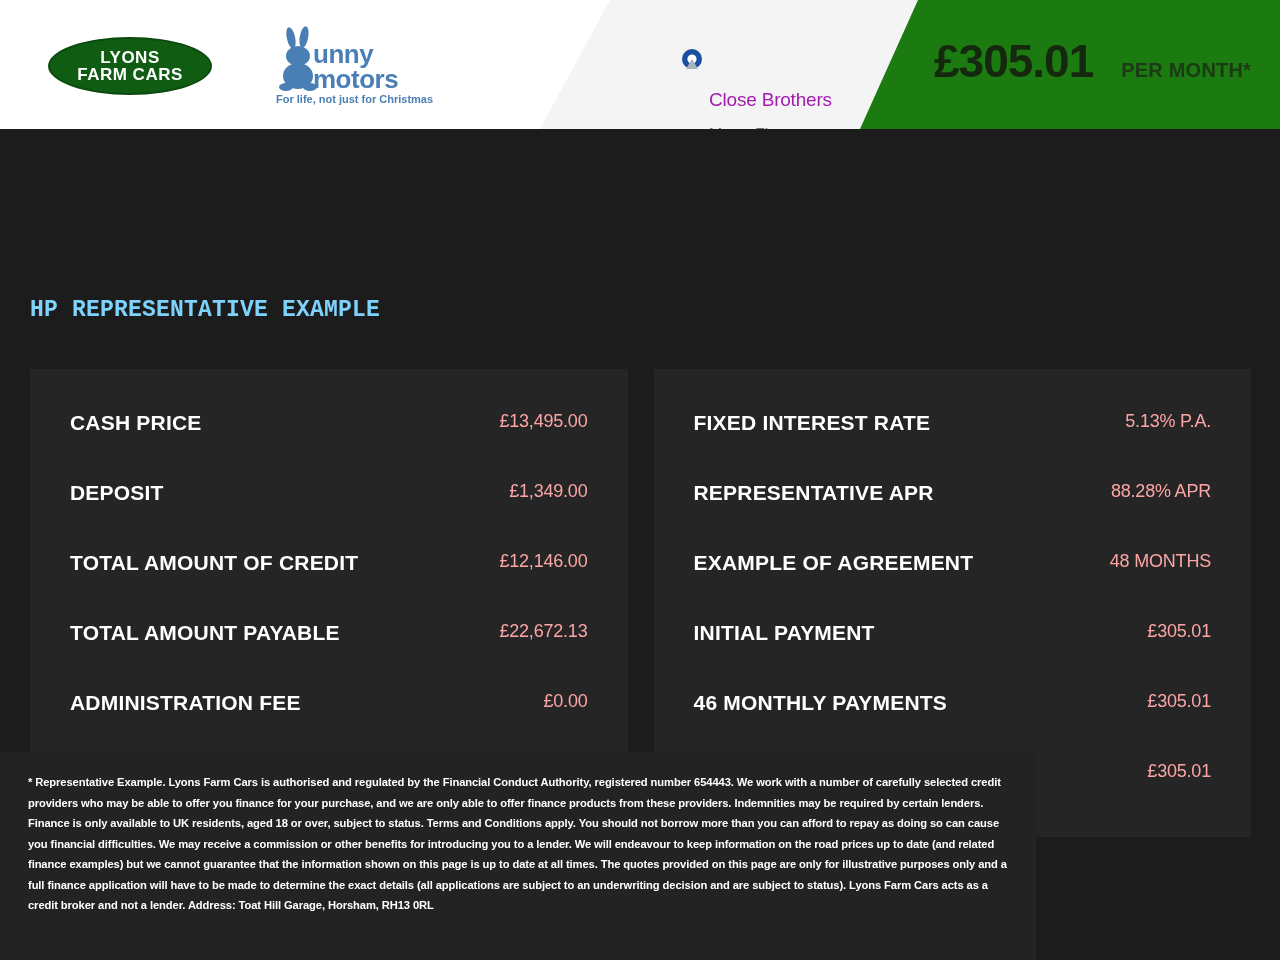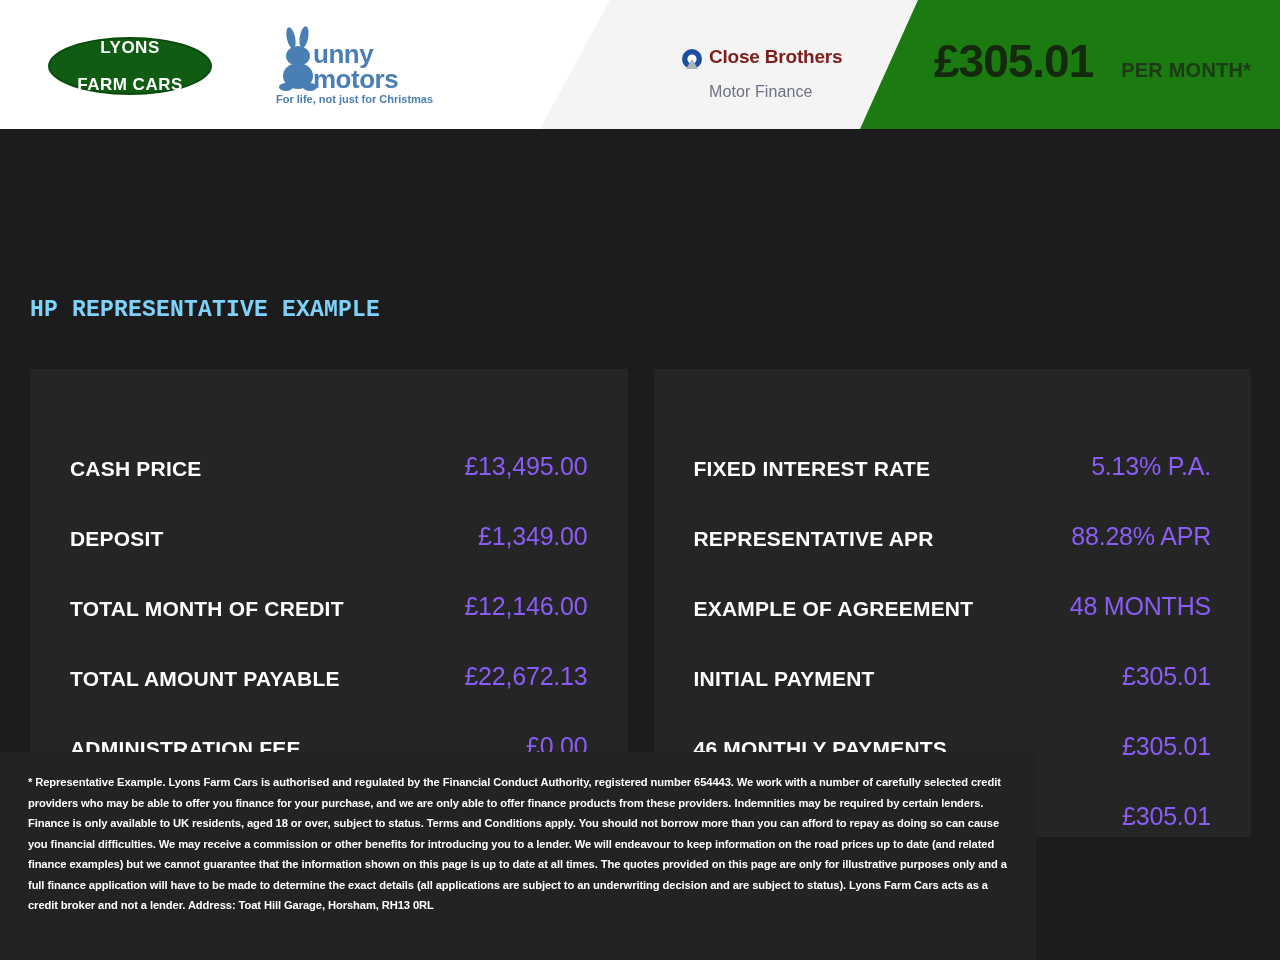--- a/index.html
+++ b/index.html
@@ -57,7 +57,7 @@
     display: flex;
     flex-direction: column;
     align-items: center;
-    justify-content: space-between;
+    justify-content: center;
     line-height: 1.02;
   }
   .lyons-logo span {

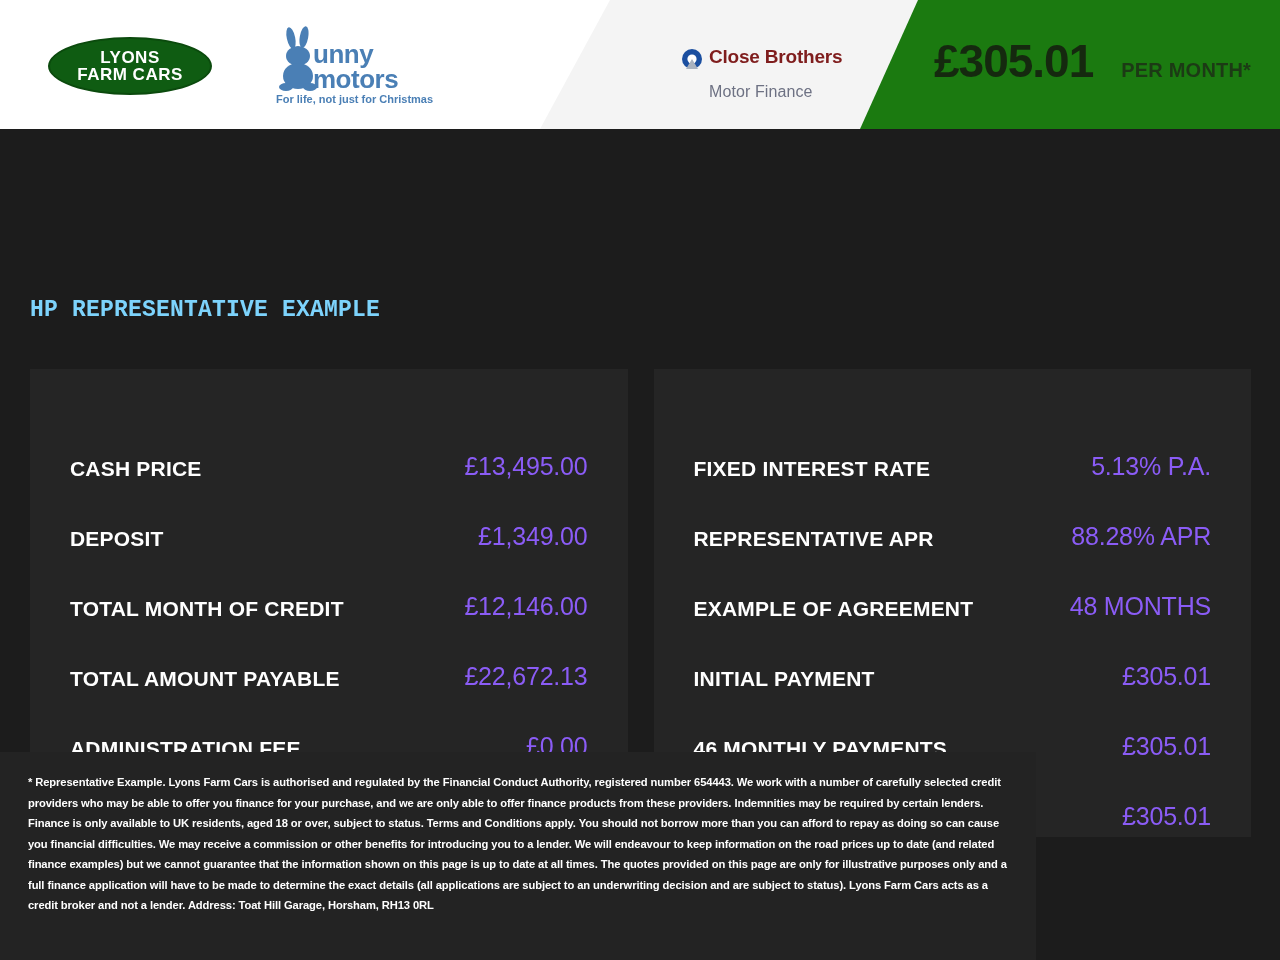--- a/index.html
+++ b/index.html
@@ -98,12 +98,13 @@
   .cb-mark { margin-right: 6px; margin-top: 1px; }
   .cb-text { line-height: 1; }
   .cb-title {
-    color: #7f1d1d;
-    font-family: "Liberation Sans", sans-serif;
-    font-weight: bold;
+    color: #a21caf;
+    font-family: "Liberation Sans", sans-serif;
+    font-weight: normal;
     font-size: 19px;
     letter-spacing: -0.2px;
     white-space: nowrap;
+    margin-top: 43px;
   }
   .cb-sub {
     color: #6d7183;

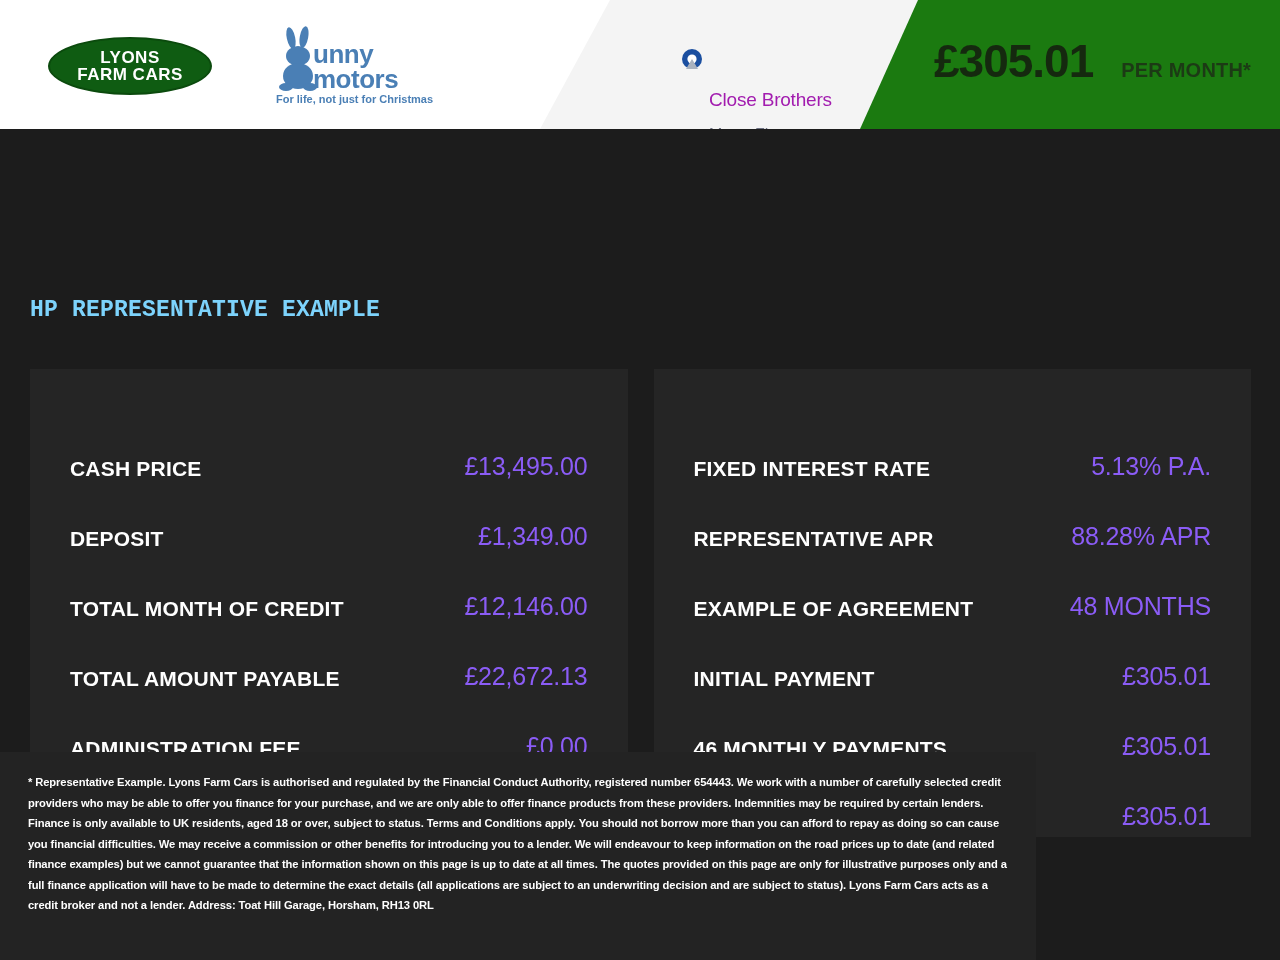--- a/index.html
+++ b/index.html
@@ -174,7 +174,7 @@
   }
   .row {
     display: flex;
-    align-items: flex-end;
+    align-items: flex-start;
     justify-content: space-between;
     height: 70px;
     padding: 0 20px;

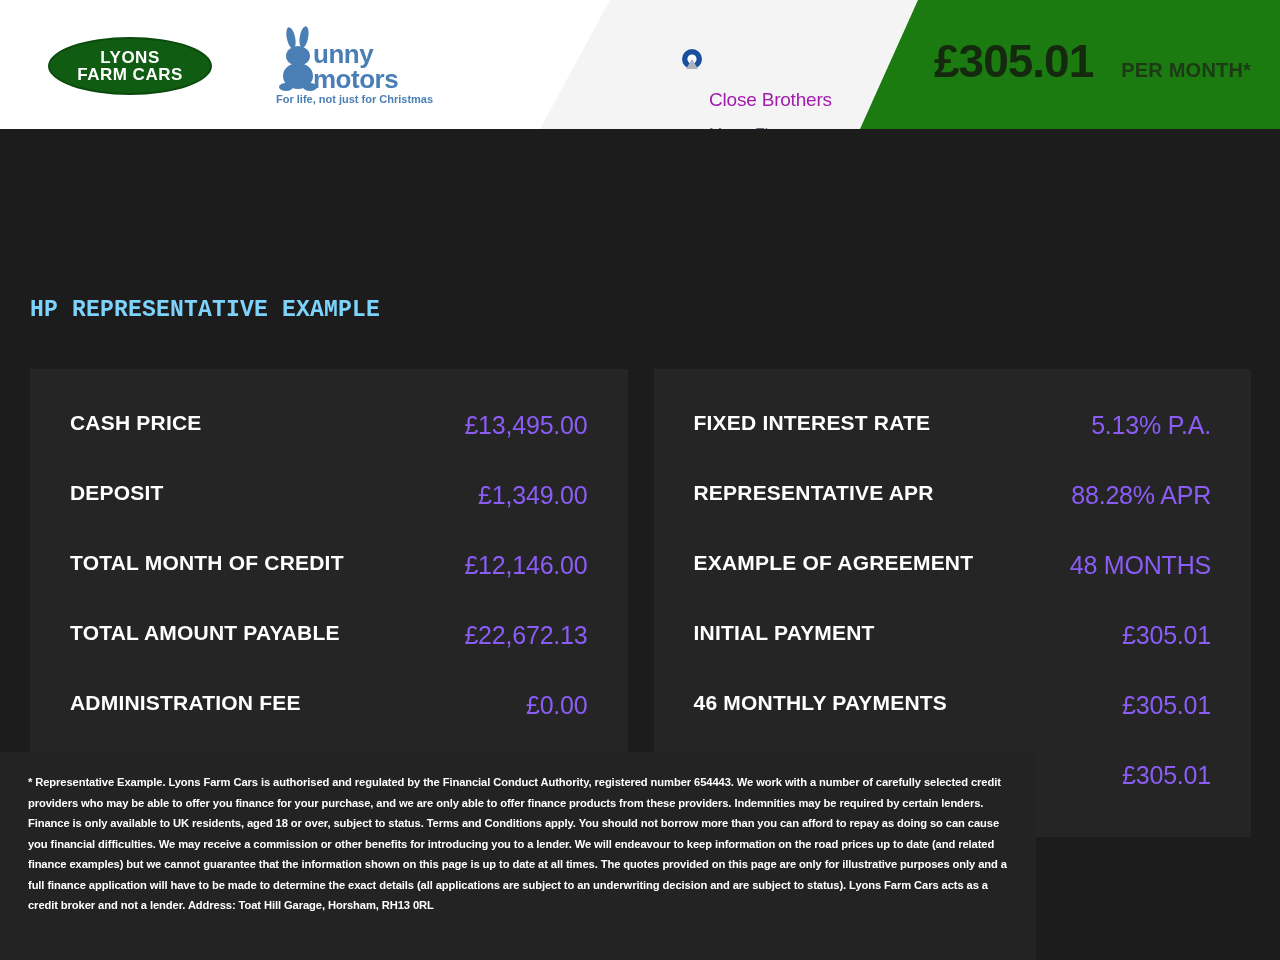--- a/index.html
+++ b/index.html
@@ -188,10 +188,10 @@
     white-space: nowrap;
   }
   .row-value {
-    color: #8b5cf6;
+    color: #fca5a5;
     font-family: "Liberation Sans", sans-serif;
     font-weight: normal;
-    font-size: 25px;
+    font-size: 18px;
     letter-spacing: -0.2px;
     white-space: nowrap;
   }

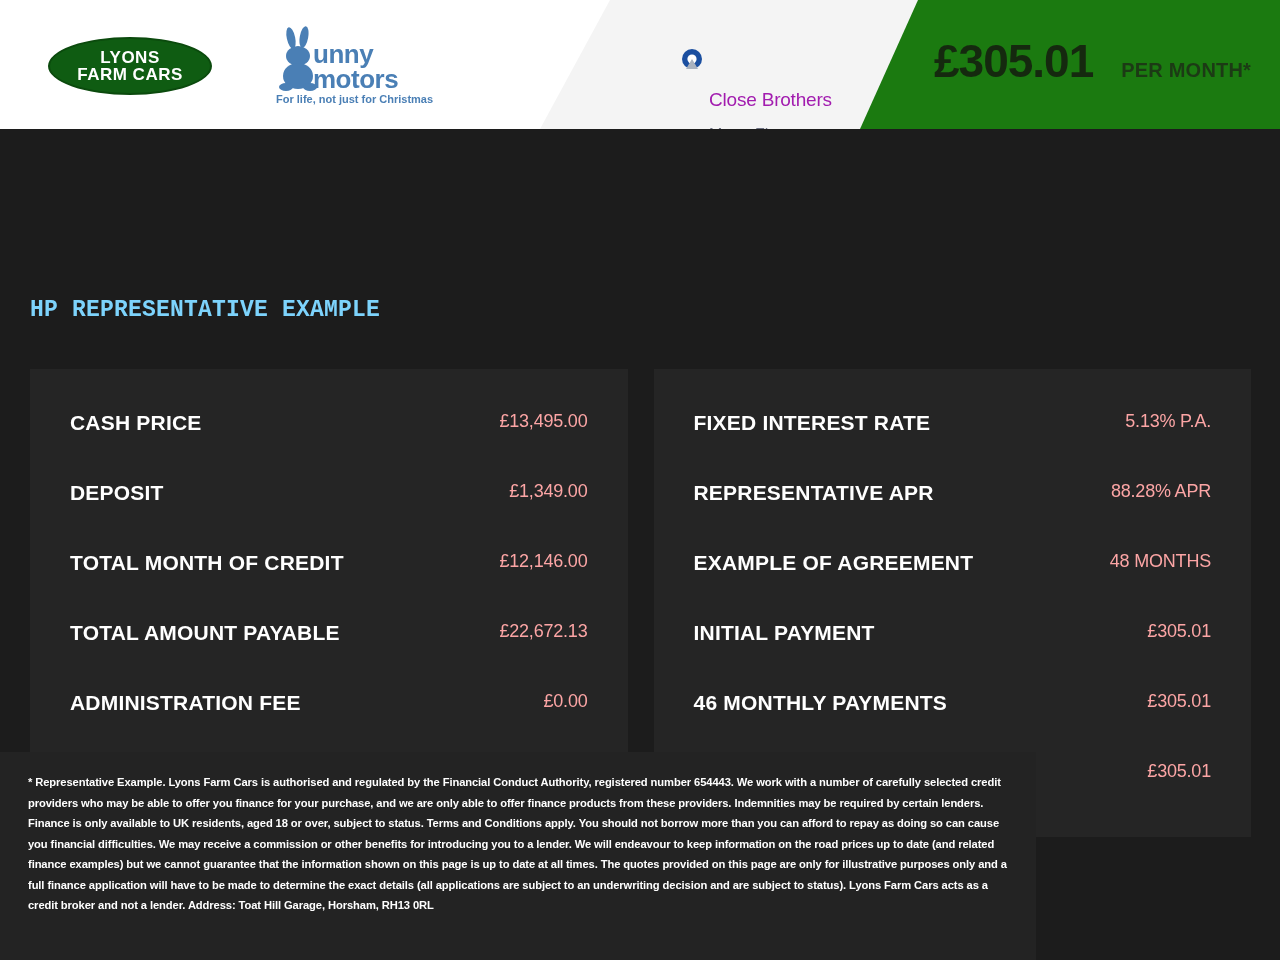--- a/index.html
+++ b/index.html
@@ -285,7 +285,7 @@
             <span class="row-value">£1,349.00</span>
           </div>
           <div class="row">
-            <span class="row-label">TOTAL MONTH OF CREDIT</span>
+            <span class="row-label">TOTAL AMOUNT OF CREDIT</span>
             <span class="row-value">£12,146.00</span>
           </div>
           <div class="row">

